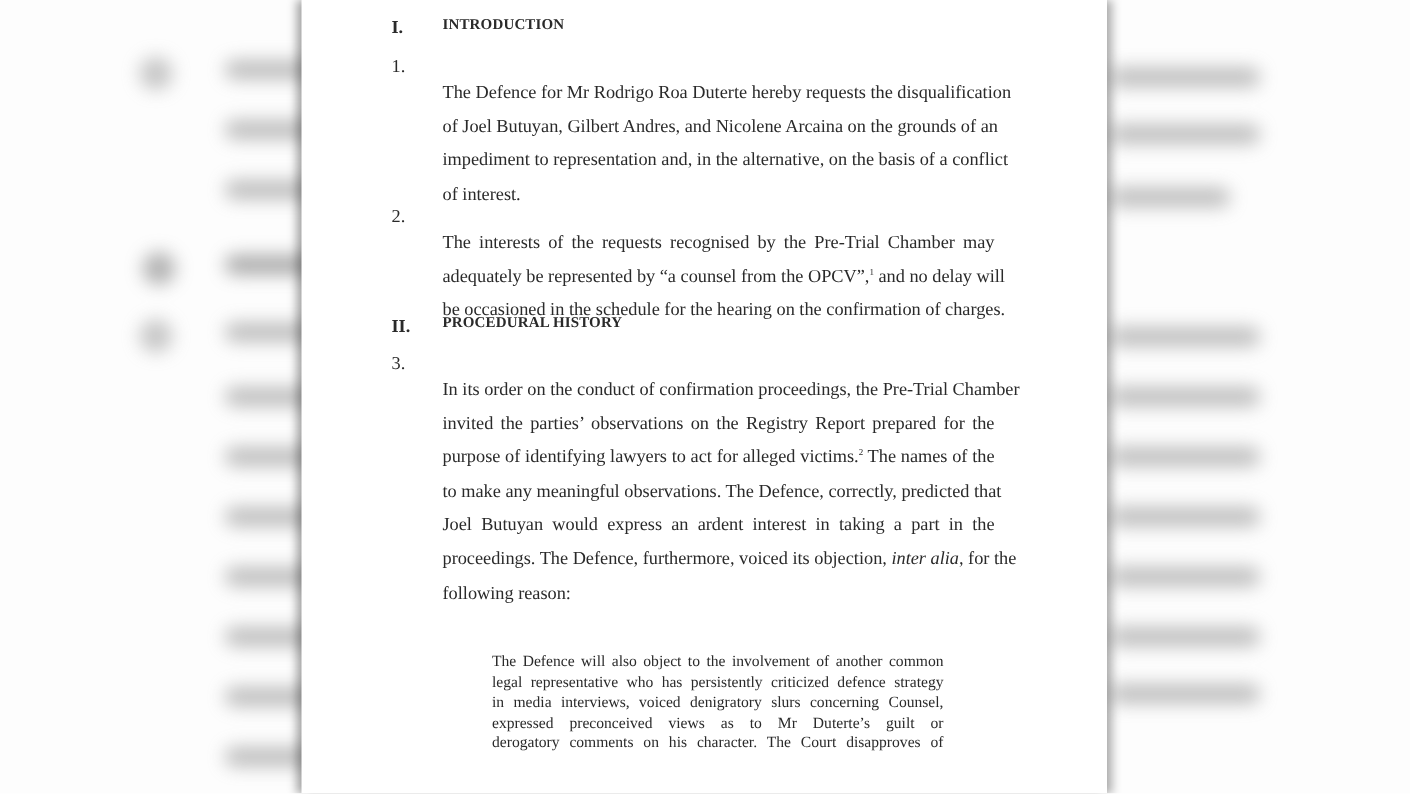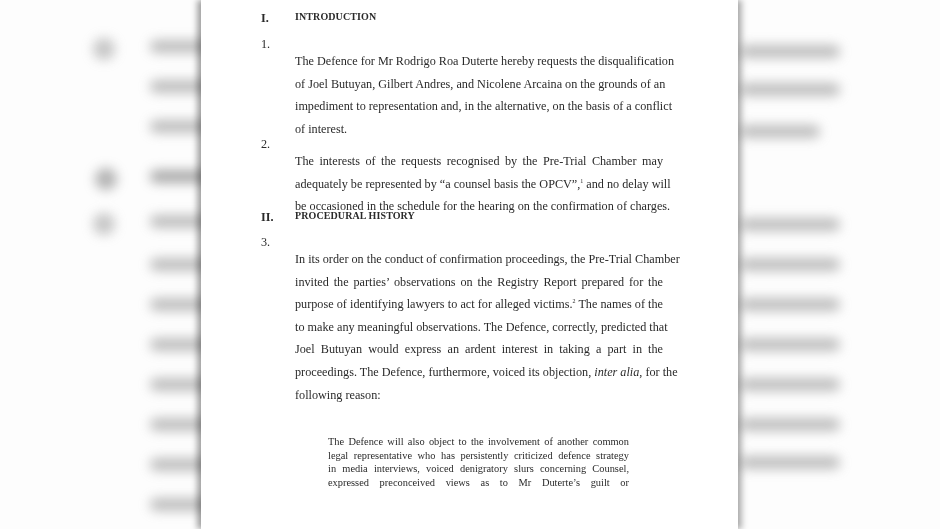--- a/index.html
+++ b/index.html
@@ -172,7 +172,7 @@
       <div class="para">
         <span class="ln">The interests of the requests recognised by the Pre-Trial Chamber may</span>
         <span class="ln" style="text-align-last:justify;">
-          <span>adequately be represented by “a counsel basis the OPCV”,</span><sup>1</sup>
+          <span>adequately be represented by “a counsel from the OPCV”,</span><sup>1</sup>
           <span>and no delay will</span>
         </span>
         <span class="ln last">be occasioned in the schedule for the hearing on the confirmation of charges.</span>

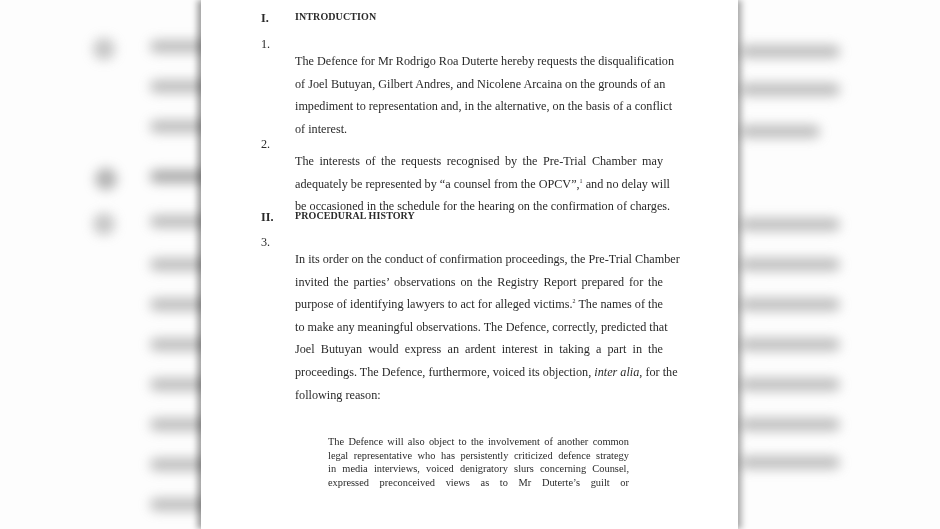--- a/index.html
+++ b/index.html
@@ -208,6 +208,7 @@
       <span class="ln">legal representative who has persistently criticized defence strategy</span>
       <span class="ln">in media interviews, voiced denigratory slurs concerning Counsel,</span>
       <span class="ln">expressed preconceived views as to Mr Duterte’s guilt or</span>
+      <span class="ln">derogatory comments on his character. The Court disapproves of</span>
     </div>
 
   </div>

